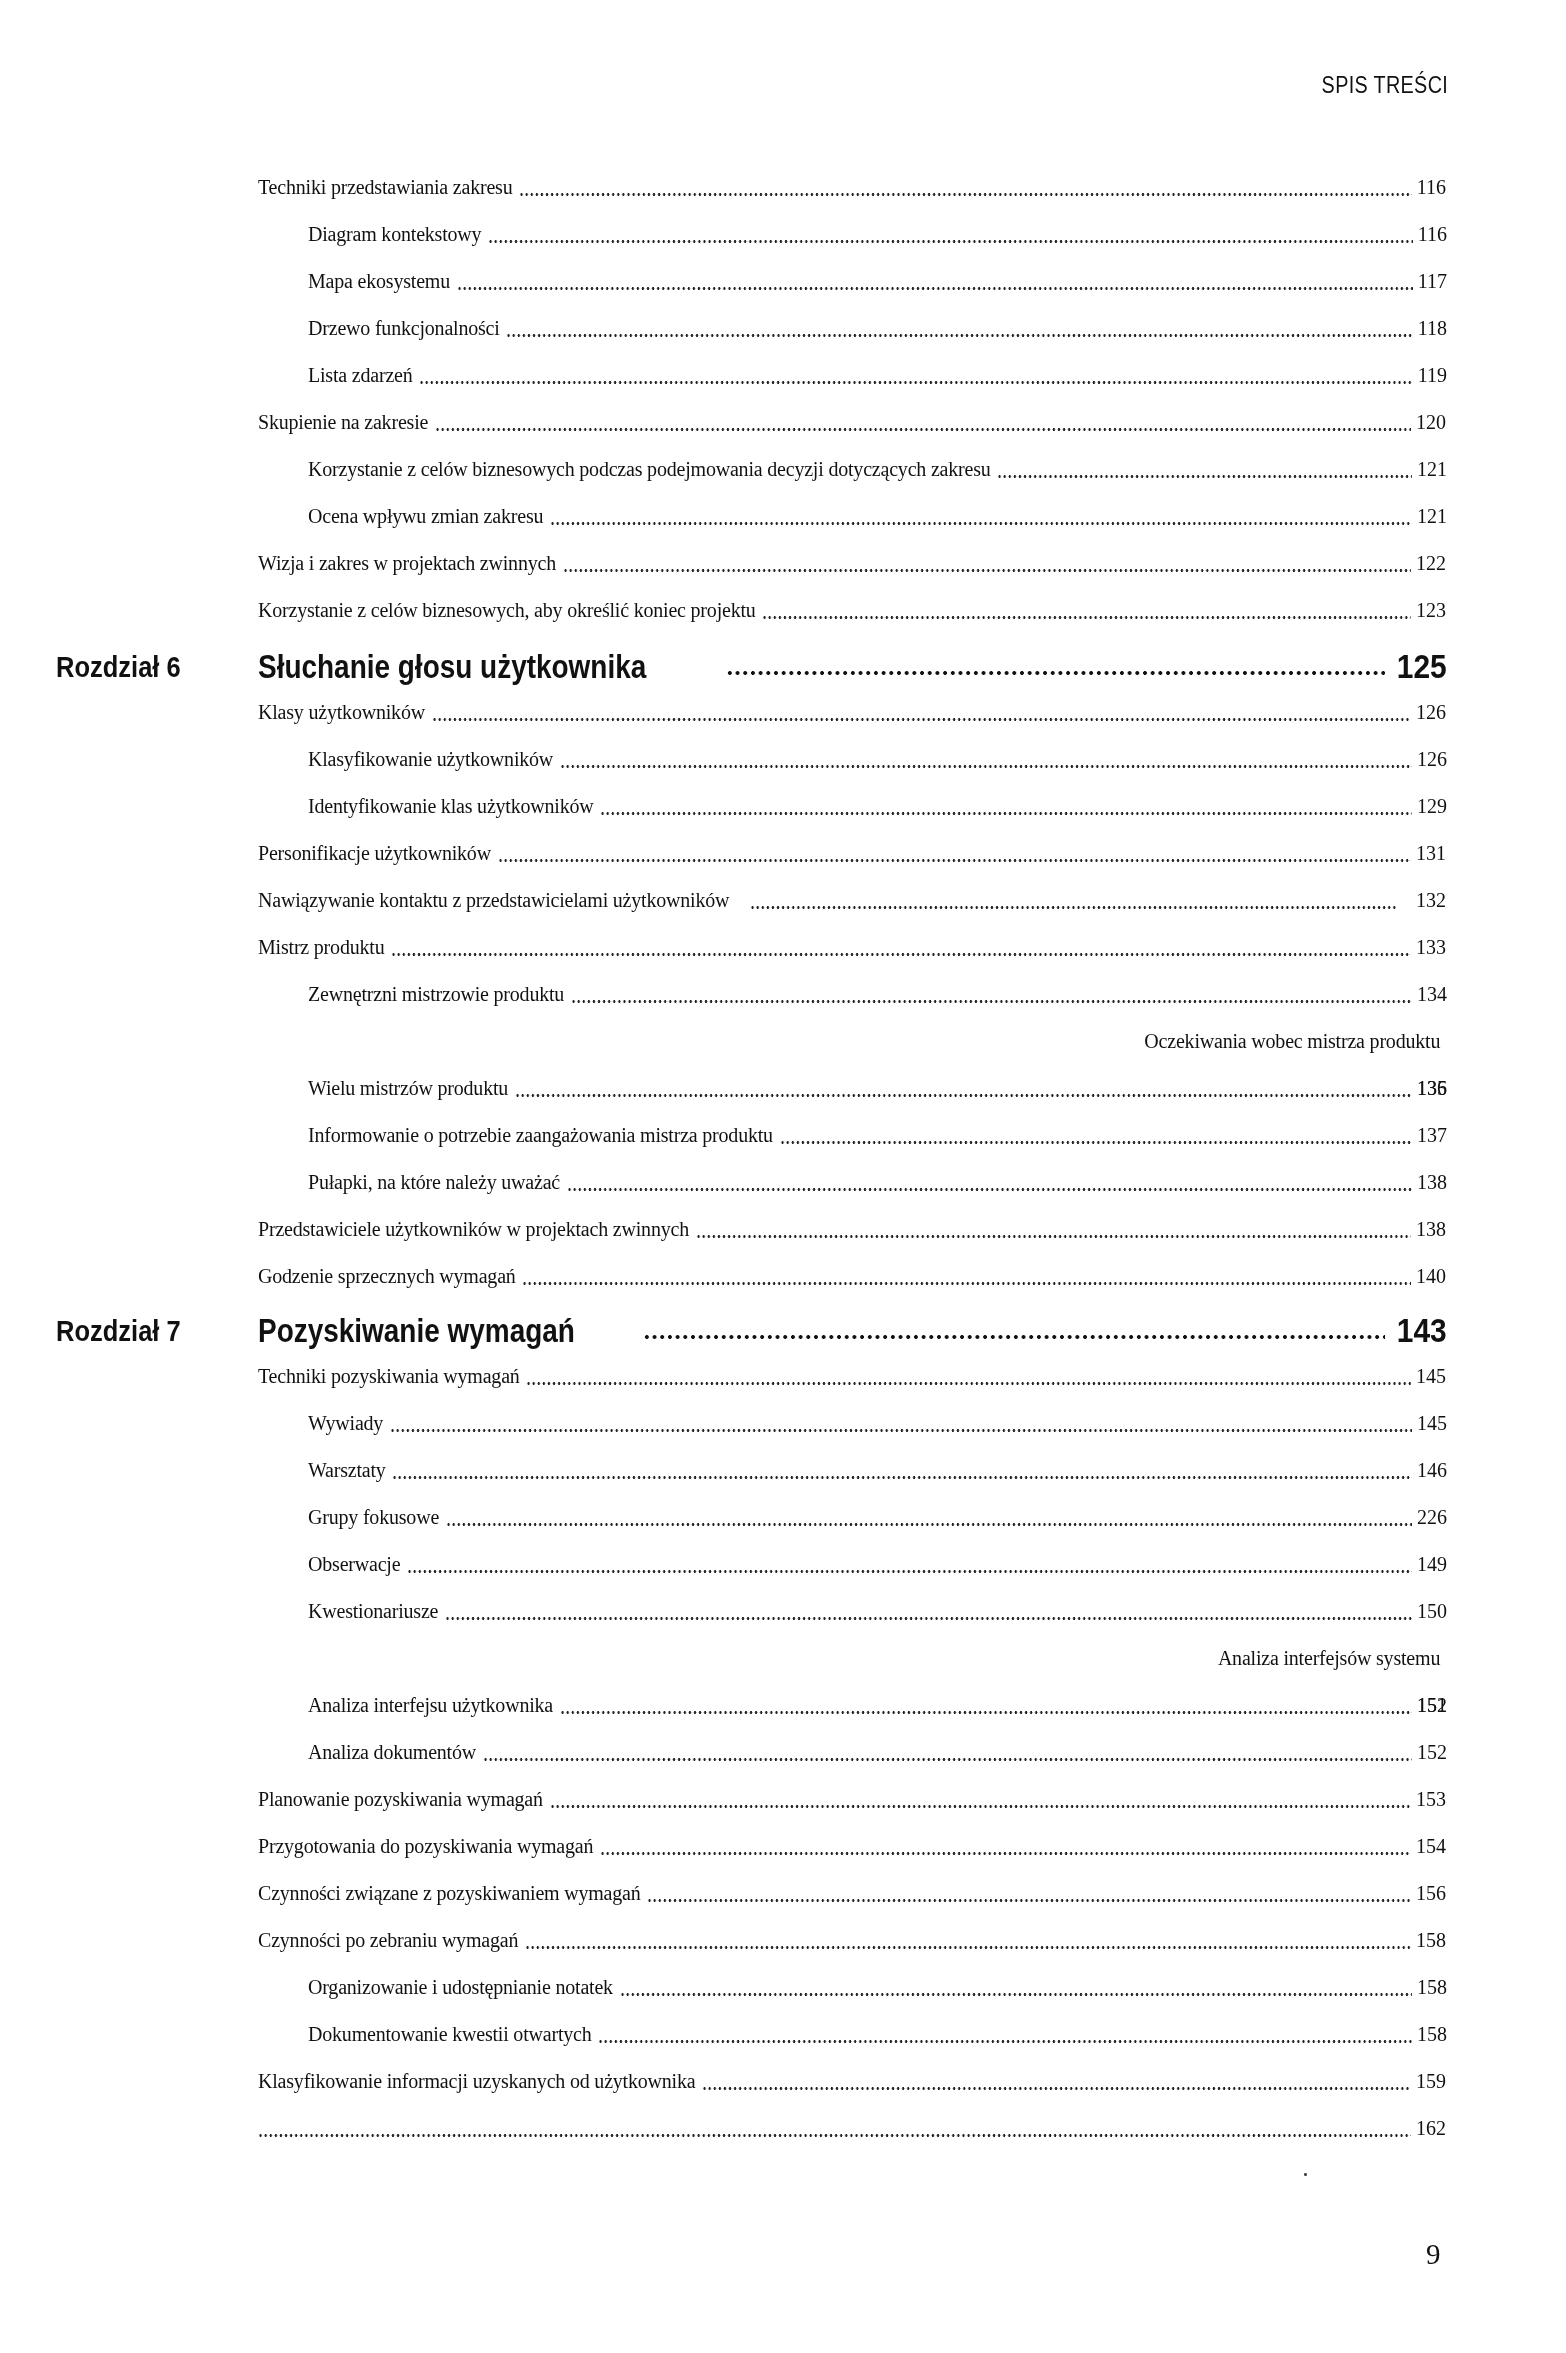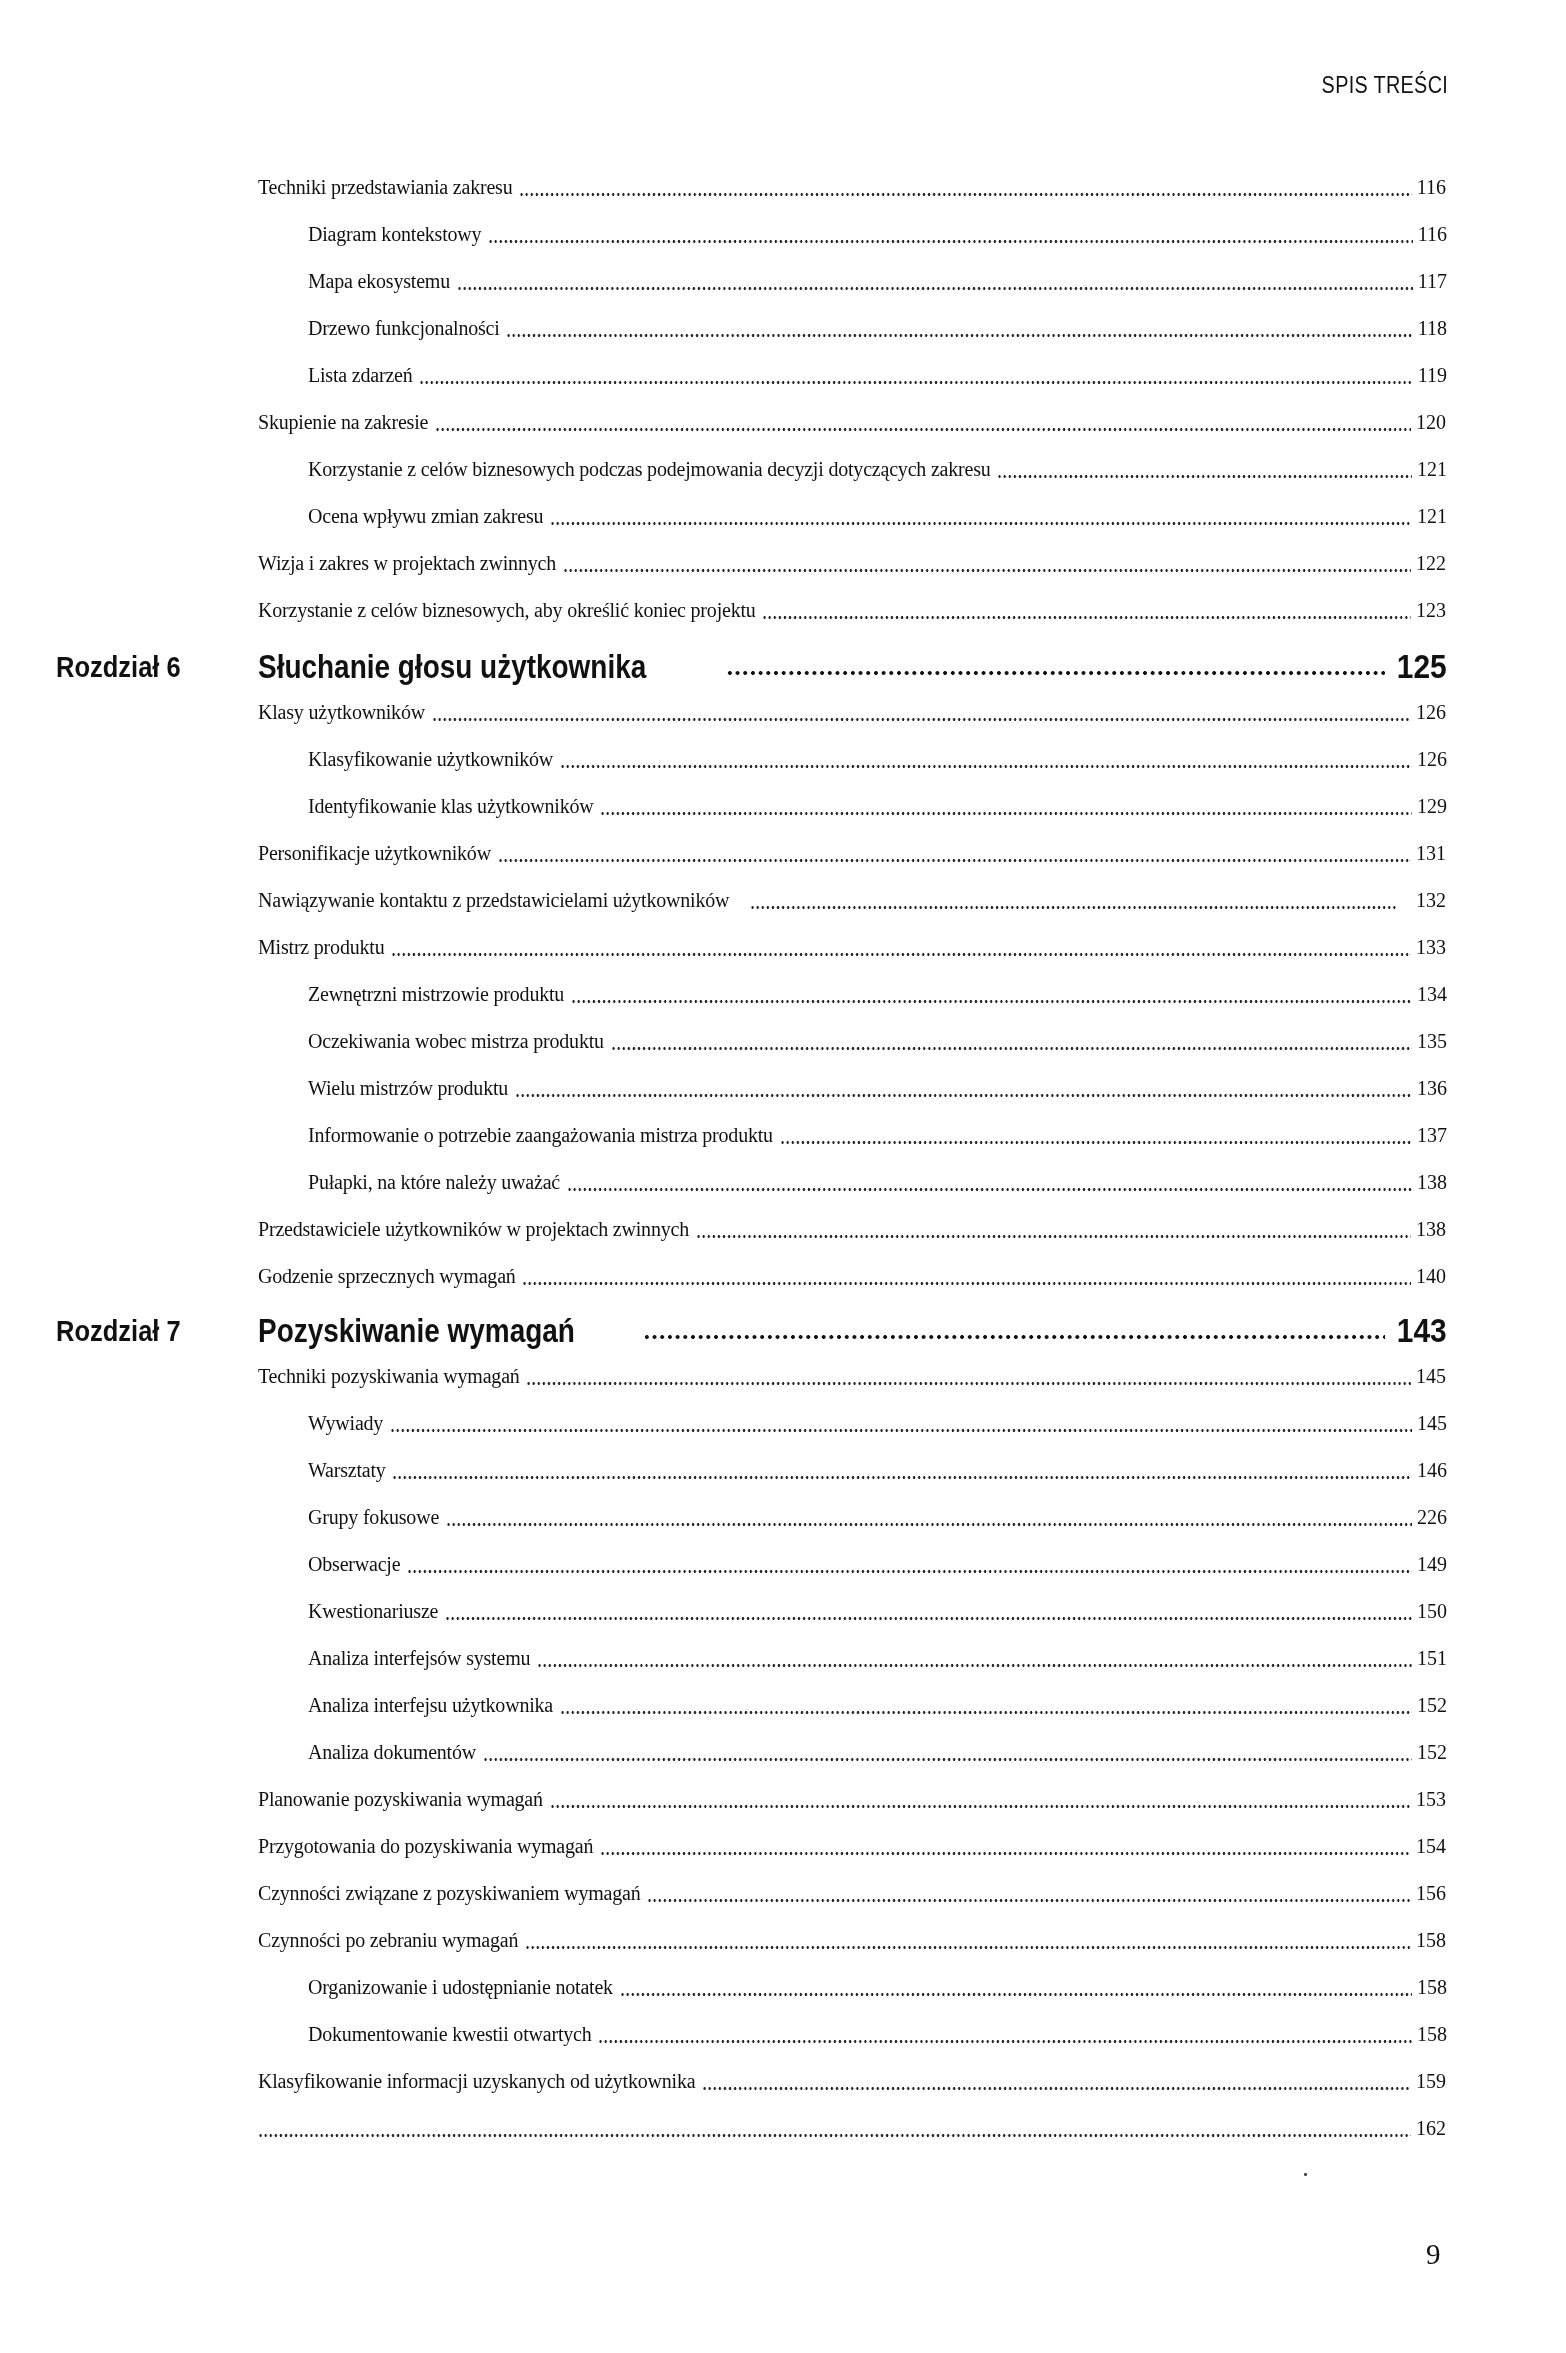--- a/index.html
+++ b/index.html
@@ -150,7 +150,7 @@
       <span class="leader"></span>
       <span class="page">134</span>
     </div>
-    <div class="row l2" style="top: 1022px;">
+    <div class="row l2" style="top: 1022px; flex-direction: column;">
       <span class="title">Oczekiwania wobec mistrza produktu</span>
       <span class="leader"></span>
       <span class="page">135</span>

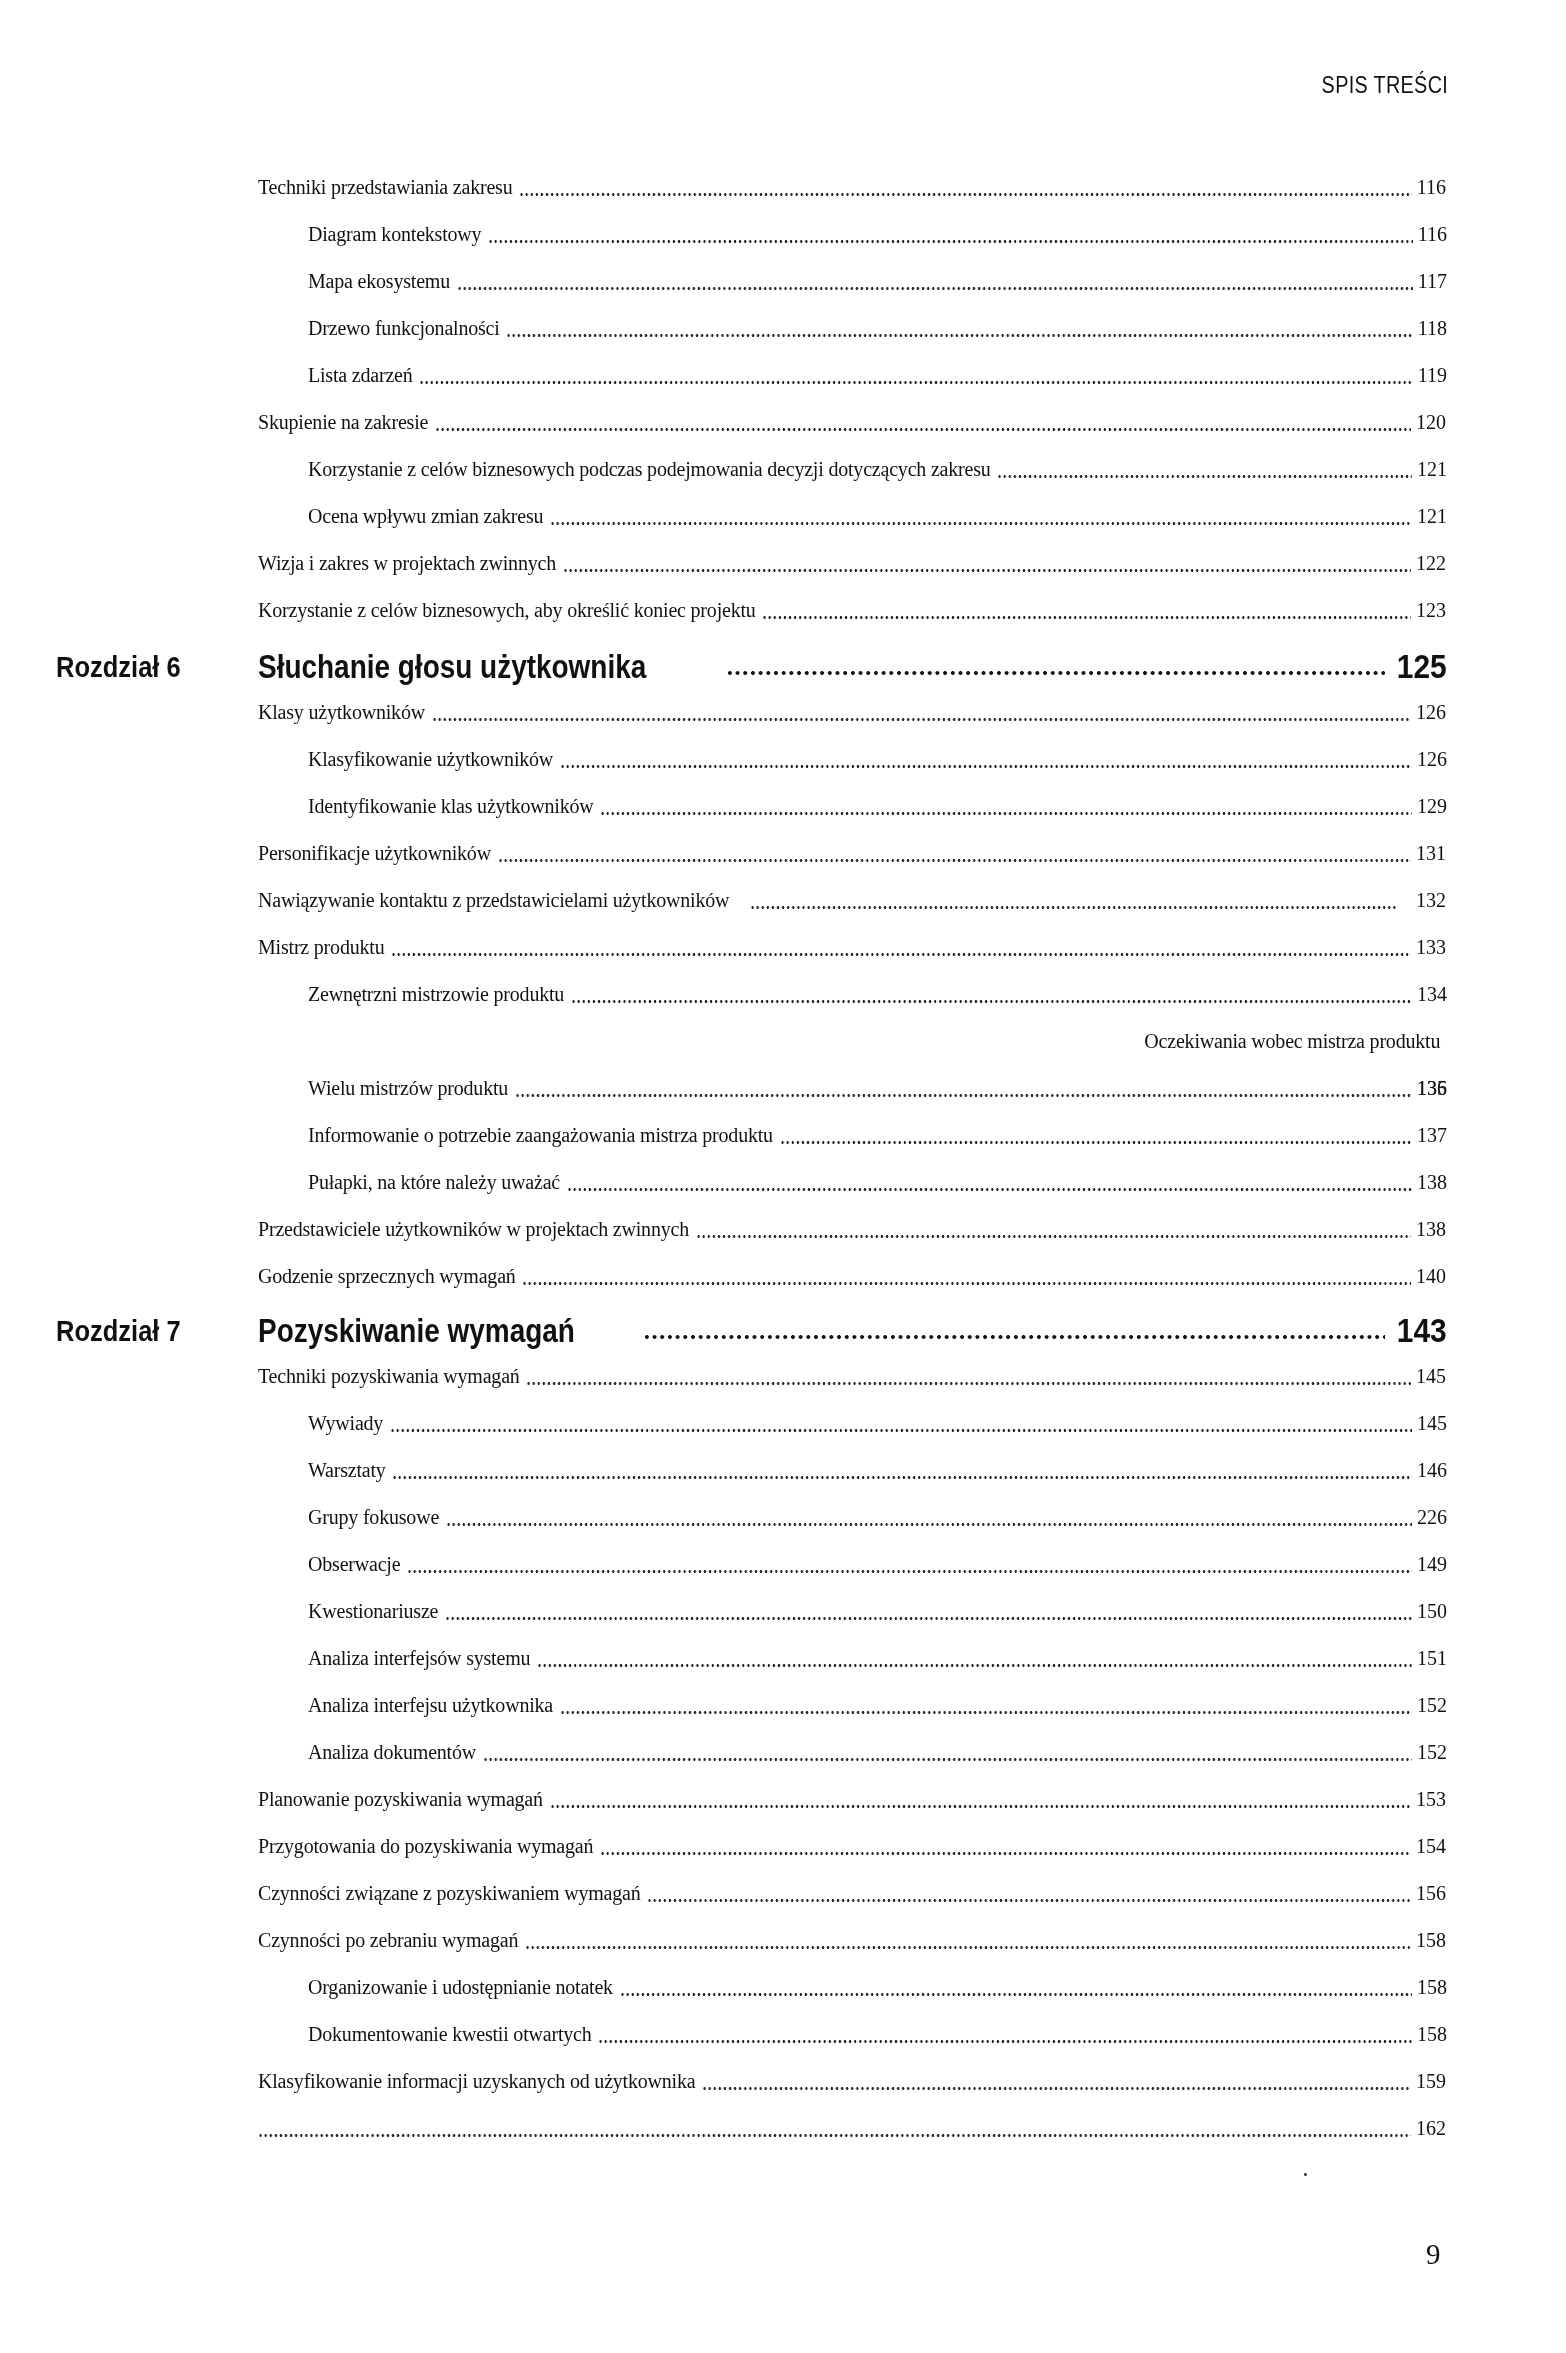--- a/index.html
+++ b/index.html
@@ -218,7 +218,7 @@
       <span class="leader"></span>
       <span class="page">150</span>
     </div>
-    <div class="row l2" style="top: 1639px;">
+    <div class="row l2" style="top: 1639px; flex-direction: column;">
       <span class="title">Analiza interfejsów systemu</span>
       <span class="leader"></span>
       <span class="page">151</span>

